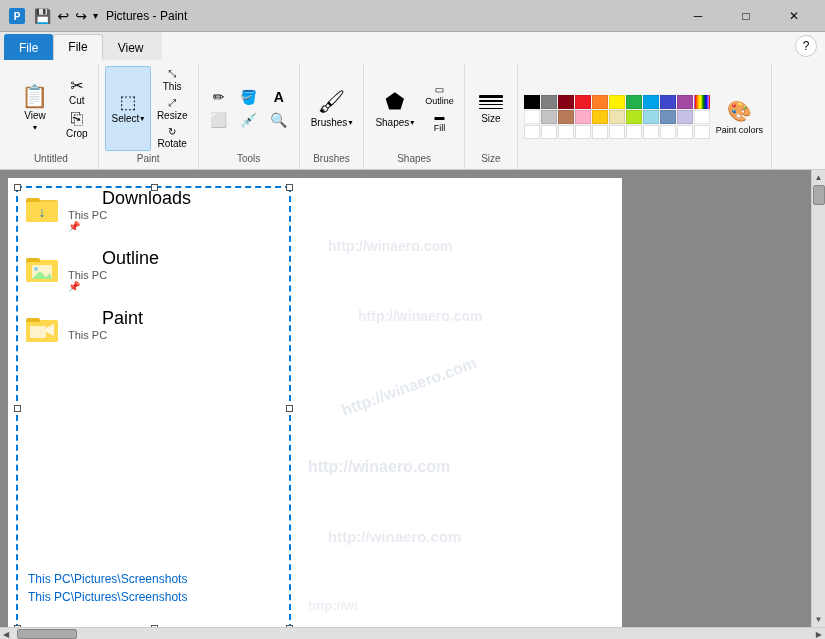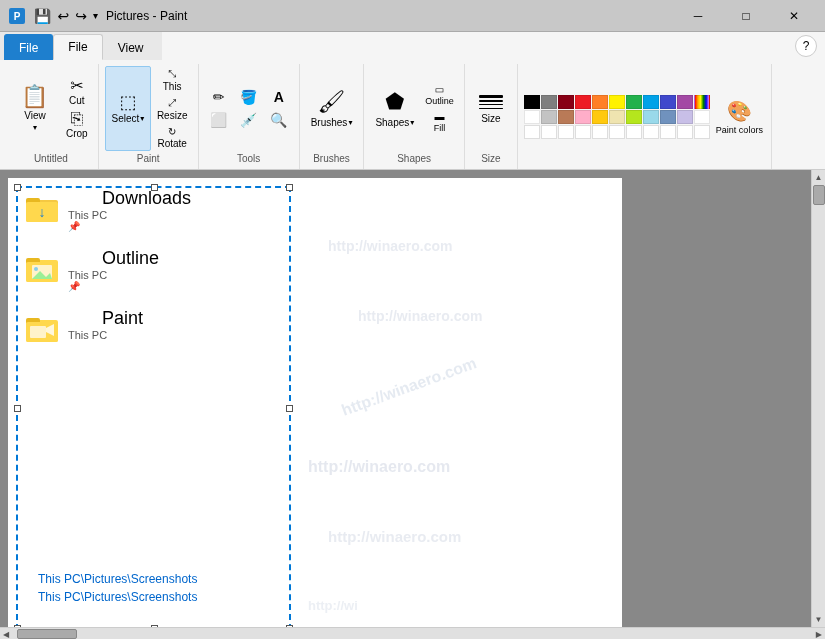--- a/index.html
+++ b/index.html
@@ -508,7 +508,7 @@
               </div>
             </div>
 
-            <div style="position:absolute; bottom:30px; left:14px; padding: 0 16px;">
+            <div style="position:absolute; bottom:30px; left:4px; padding: 0 16px;">
               <a class="text-link" href="#">This PC\Pictures\Screenshots</a>
               <a class="text-link" href="#">This PC\Pictures\Screenshots</a>
             </div>

